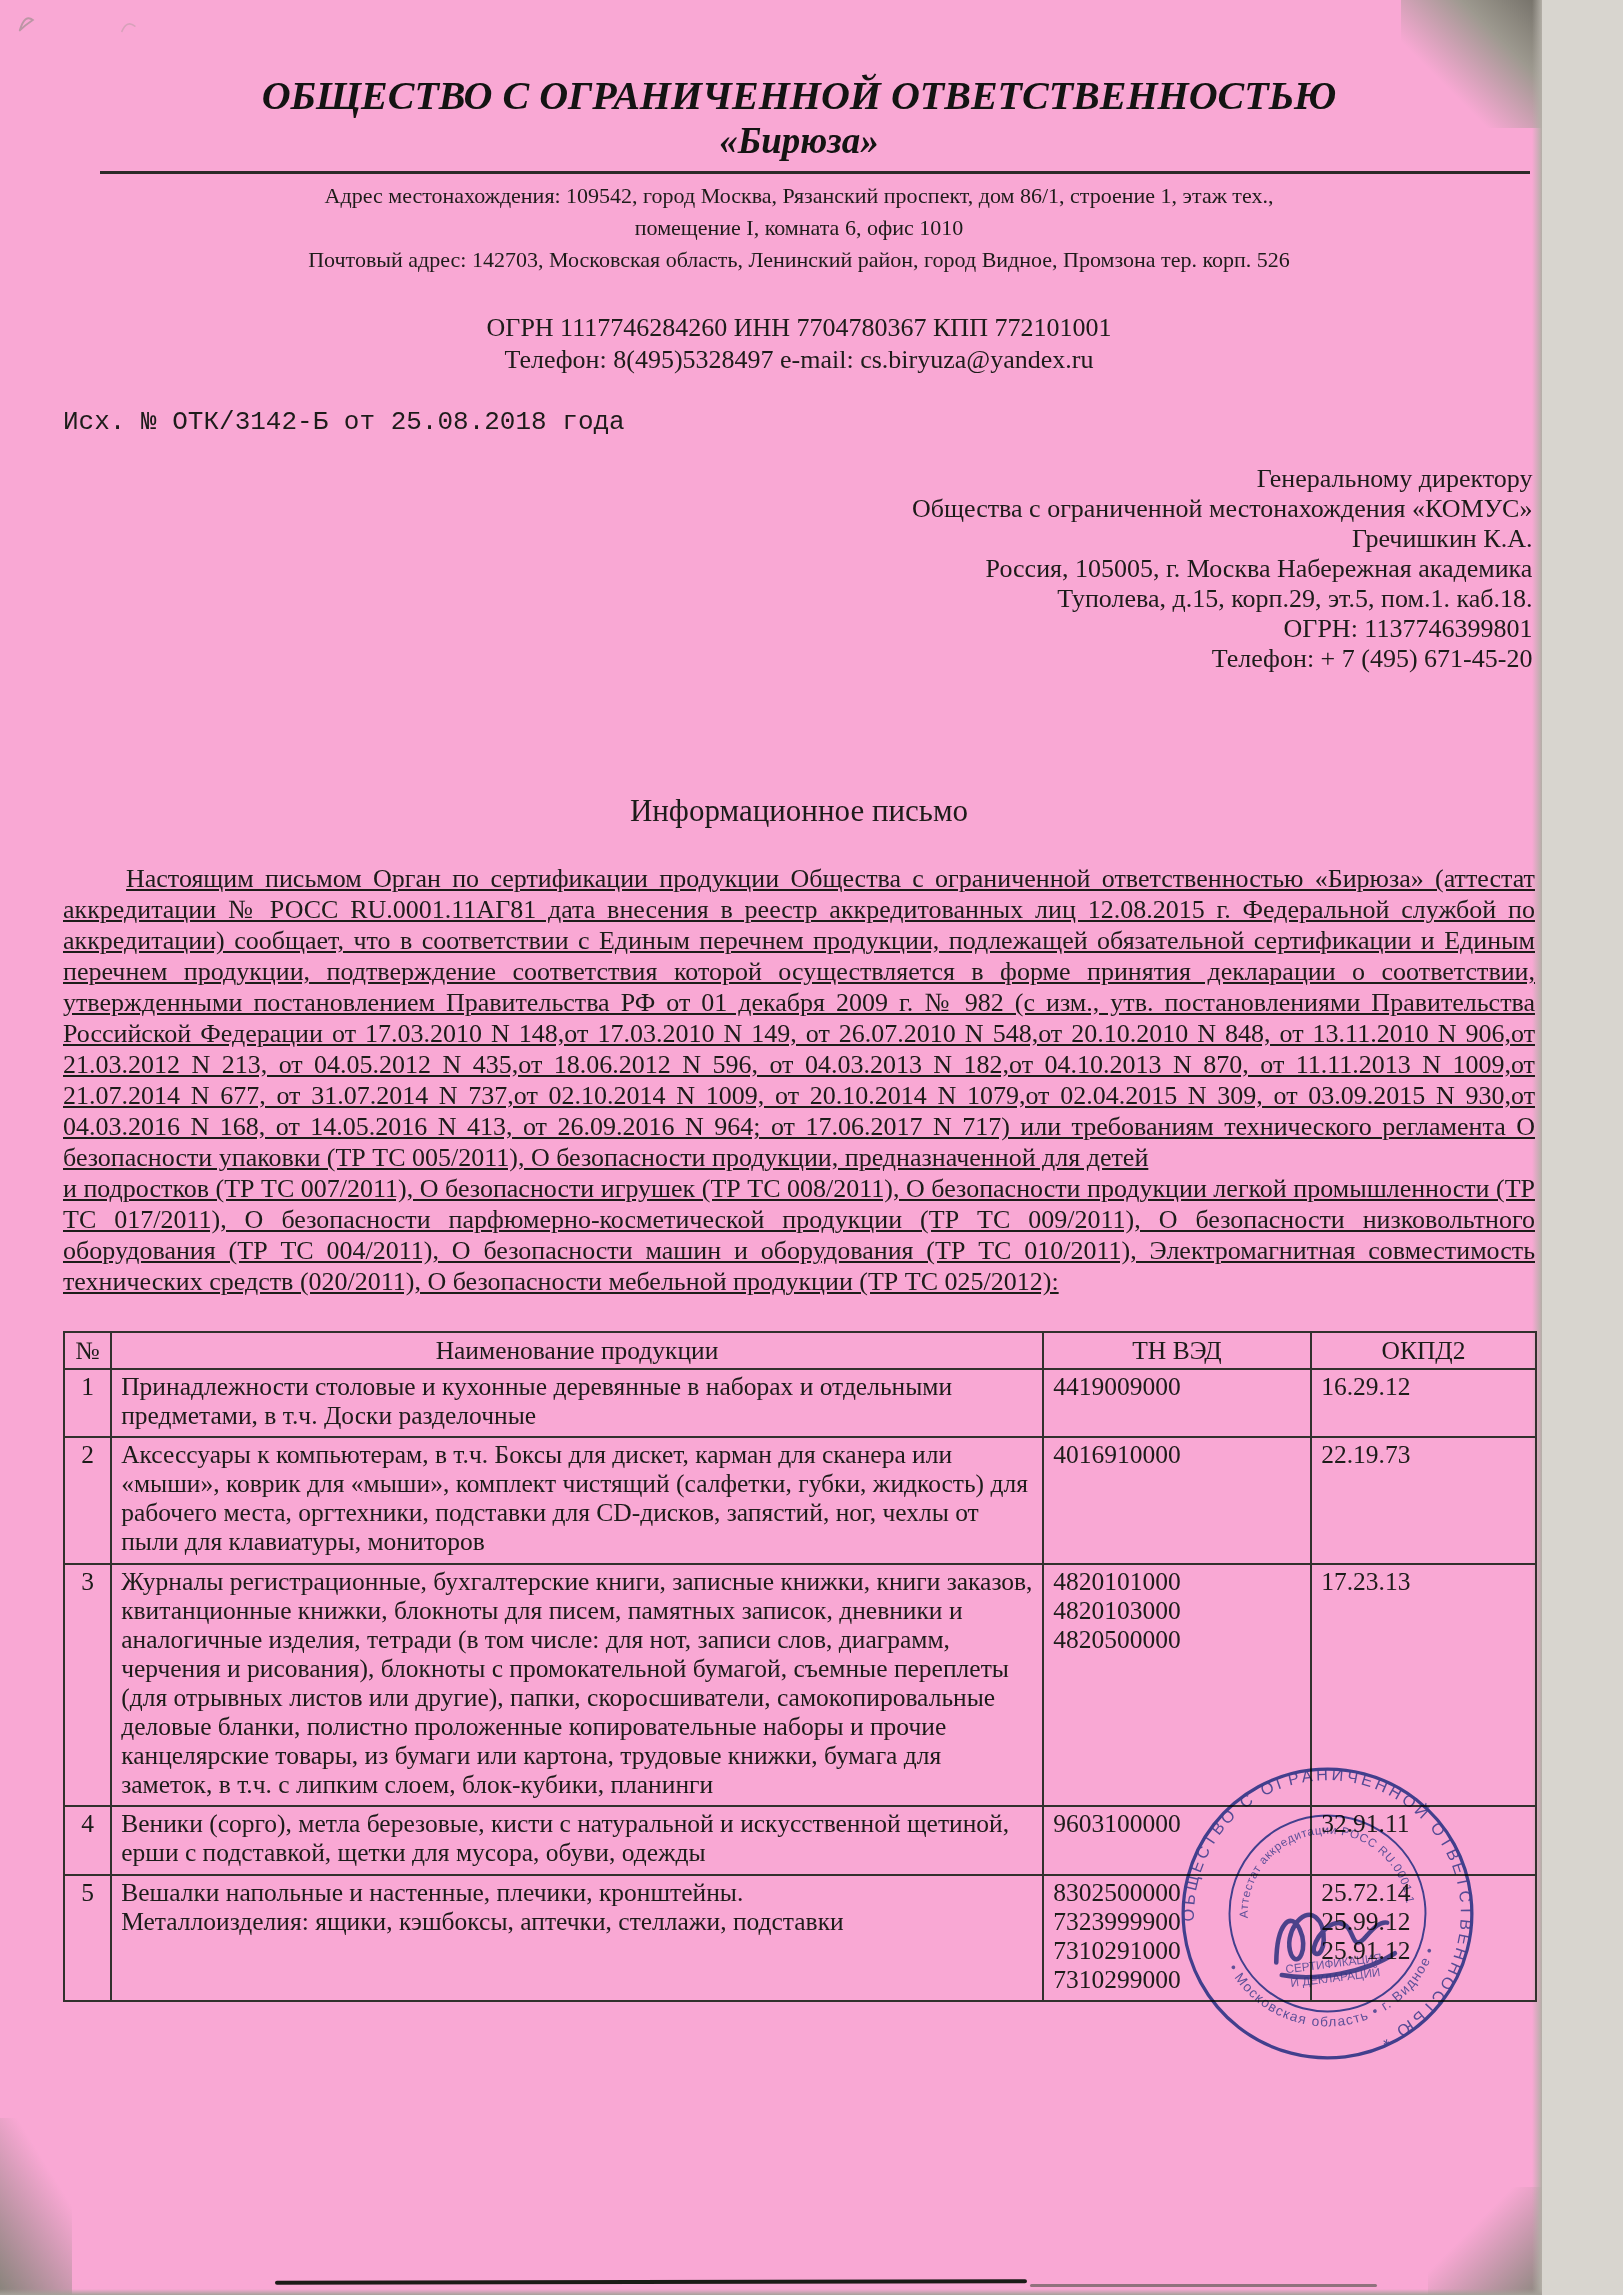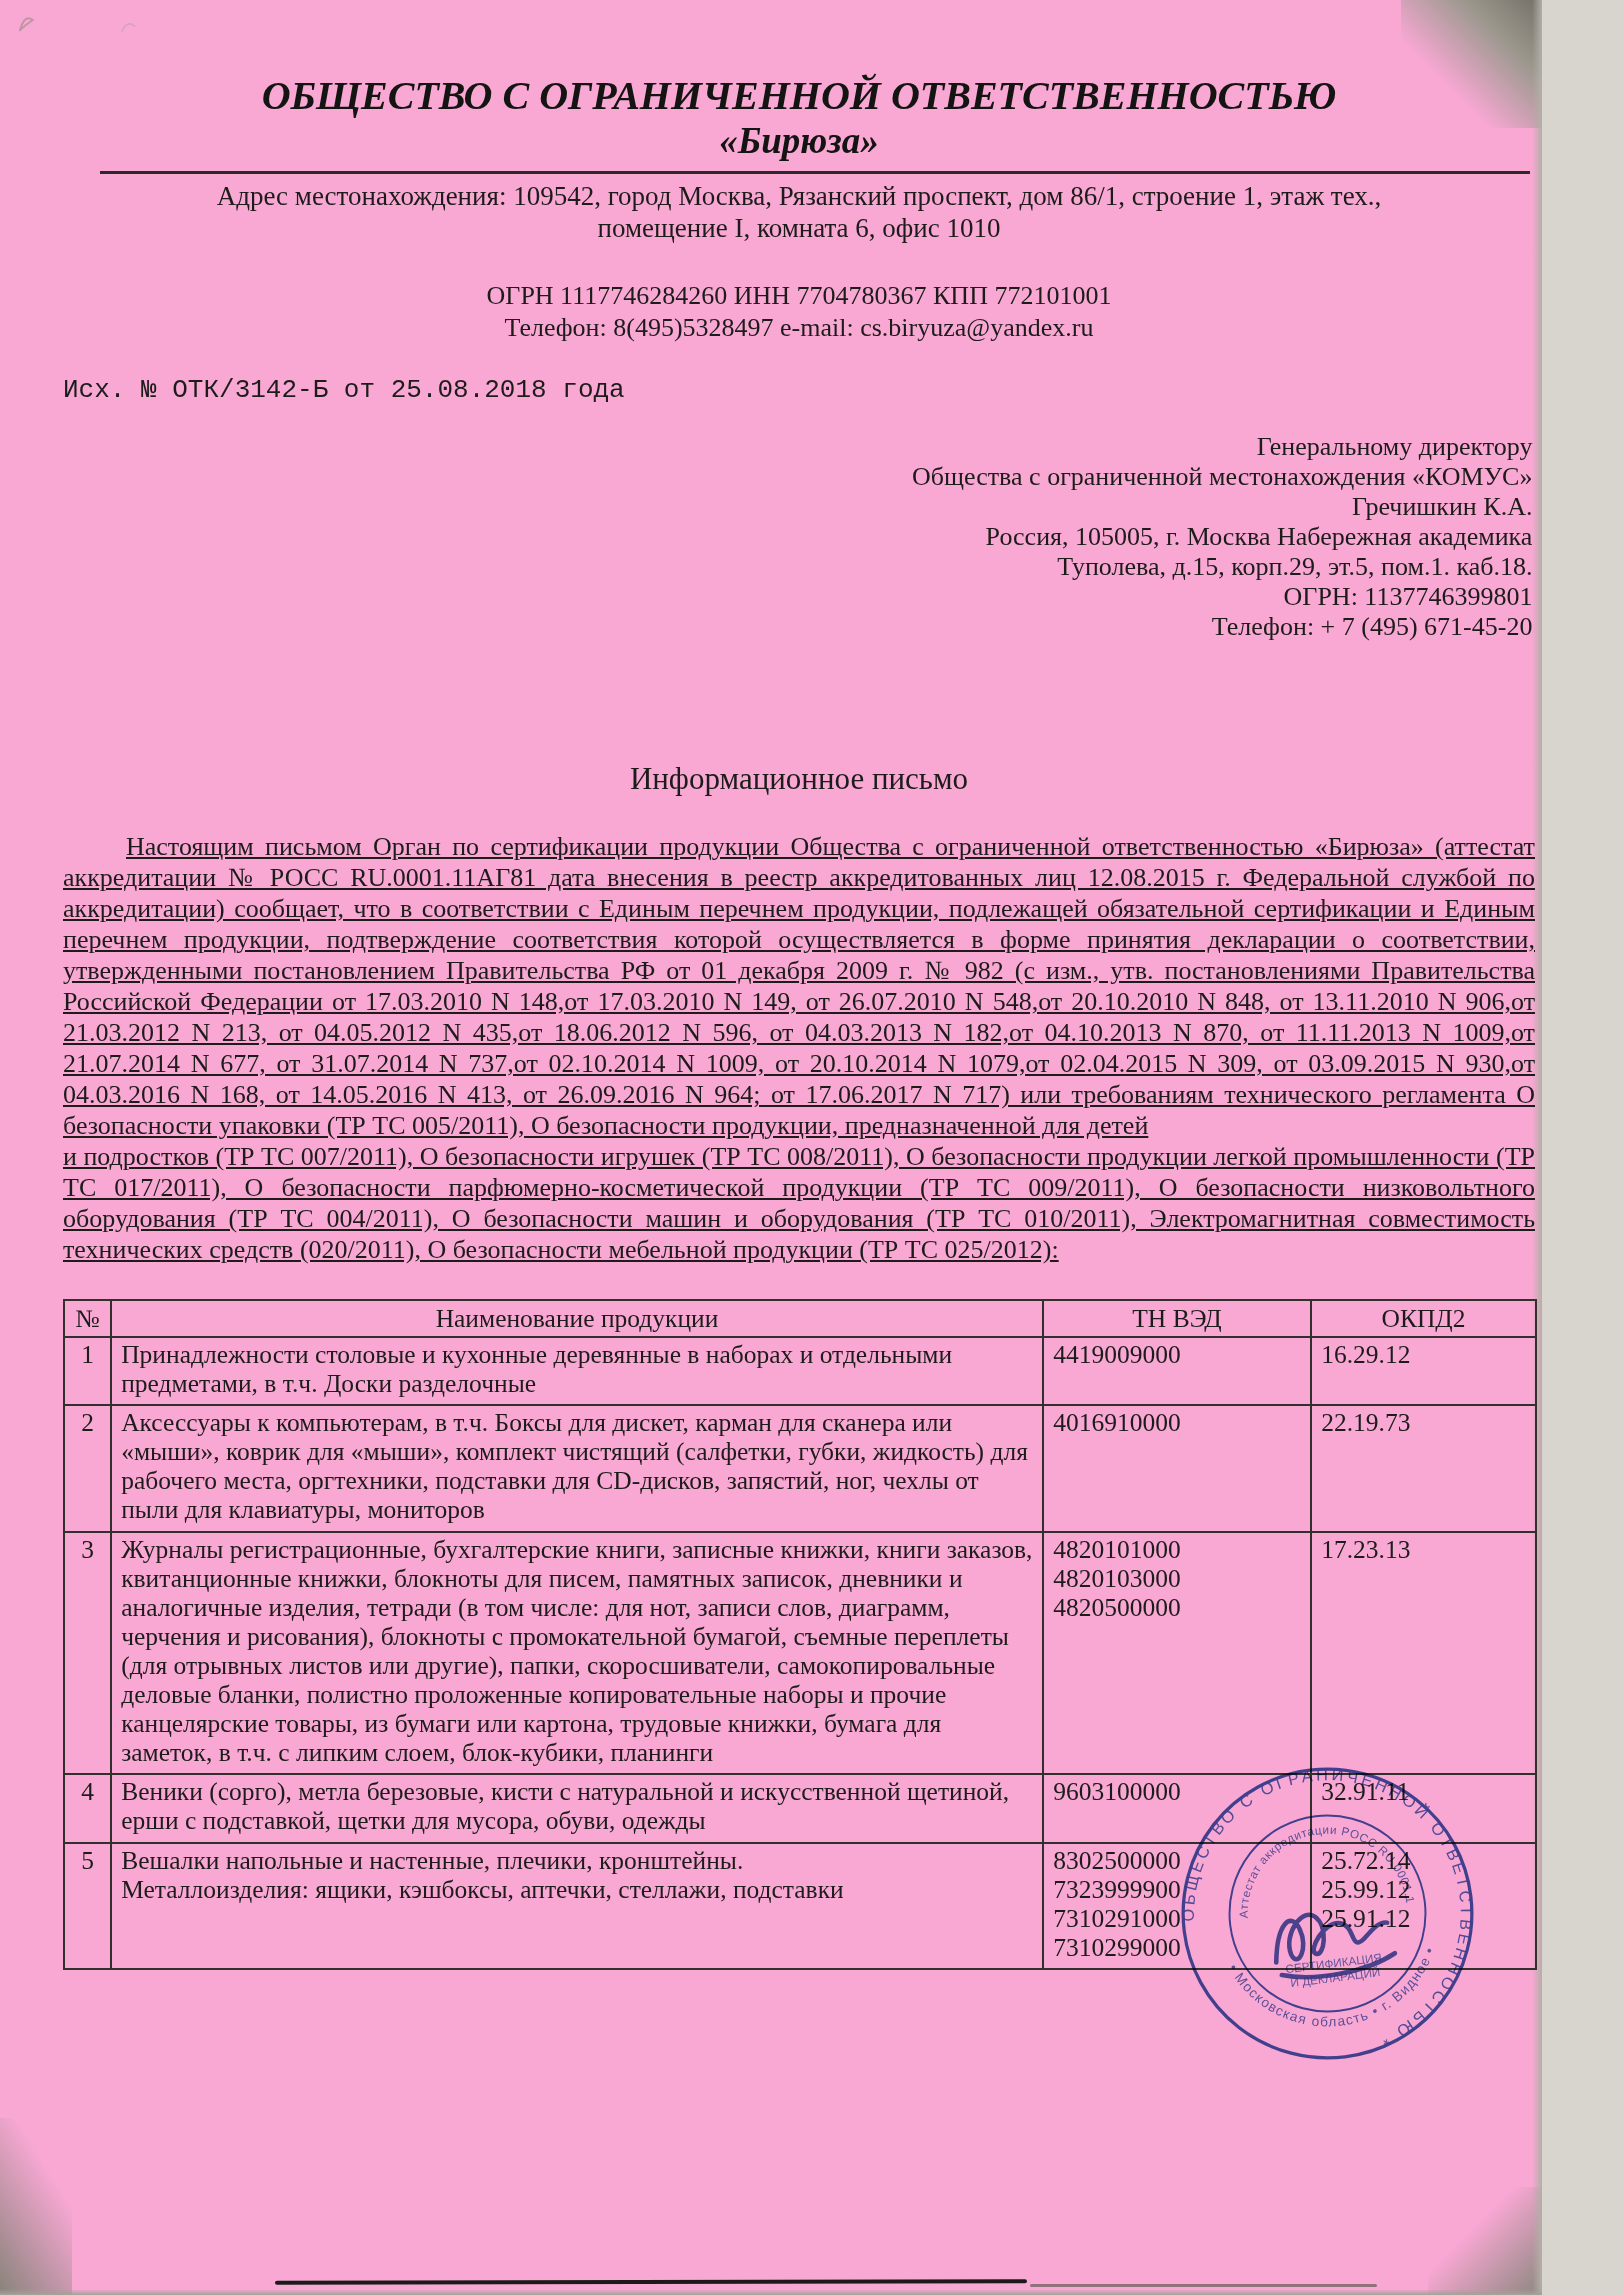--- a/index.html
+++ b/index.html
@@ -18,7 +18,7 @@
   .company-line2 { text-align:center; font-weight:bold; font-style:italic; font-size:37px; line-height:44px; color:#141413; }
   .head-rule { border-bottom:3.9px solid #2b2a28; margin:7.9px 5.2px 0 37px; }
 
-  .addr-block { margin-top:6.5px; text-align:center; font-size:27px; line-height:32px; }
+  .addr-block { margin-top:6.5px; text-align:center; font-size:22px; line-height:32px; }
   .ogrn-block { margin-top:36px; text-align:center; font-size:26px; line-height:32px; }
   .outref { margin-top:30px; font-size:26px; line-height:32px;font-family:Liberation Mono, monospace; }
 

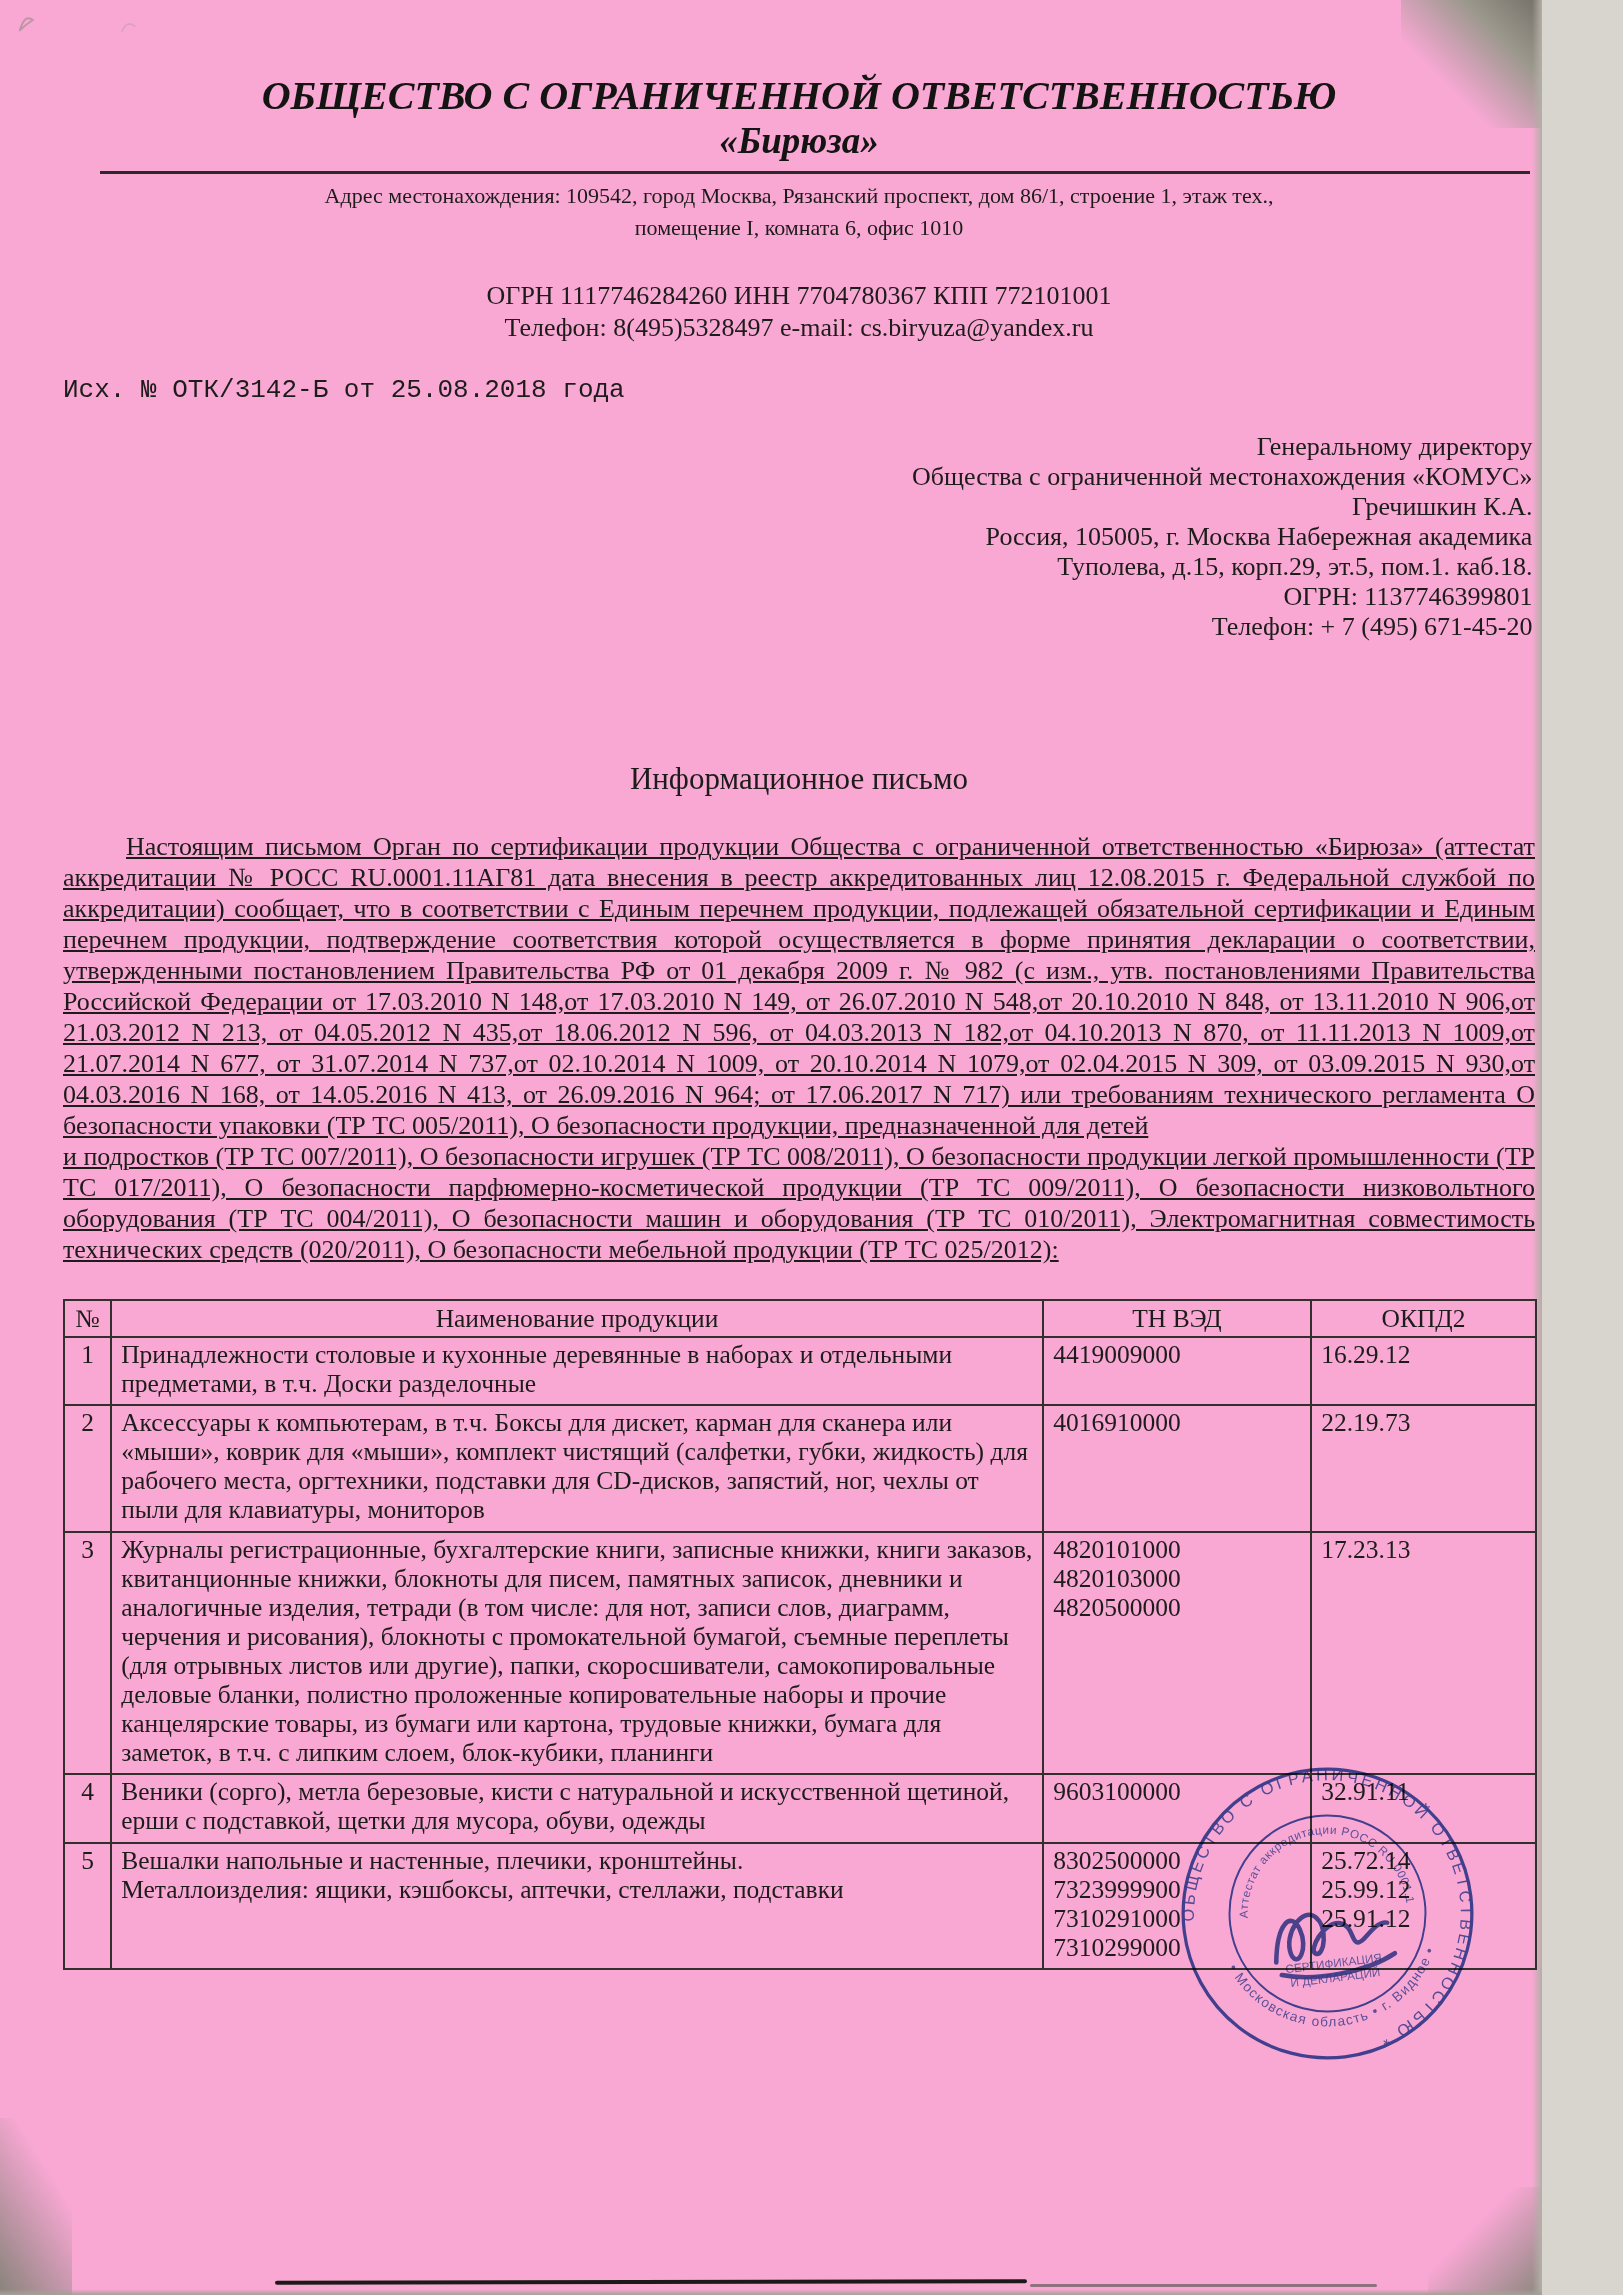--- a/index.html
+++ b/index.html
@@ -109,6 +109,7 @@
       <div class="addr-block">
         <div>Адрес местонахождения: 109542, город Москва, Рязанский проспект, дом 86/1, строение 1, этаж тех.,</div>
         <div>помещение I, комната 6, офис 1010</div>
+        <div>Почтовый адрес: 142703, Московская область, Ленинский район, город Видное, Промзона тер. корп. 526</div>
       </div>
       <div class="ogrn-block">
         <div>ОГРН 1117746284260 ИНН 7704780367 КПП 772101001</div>

